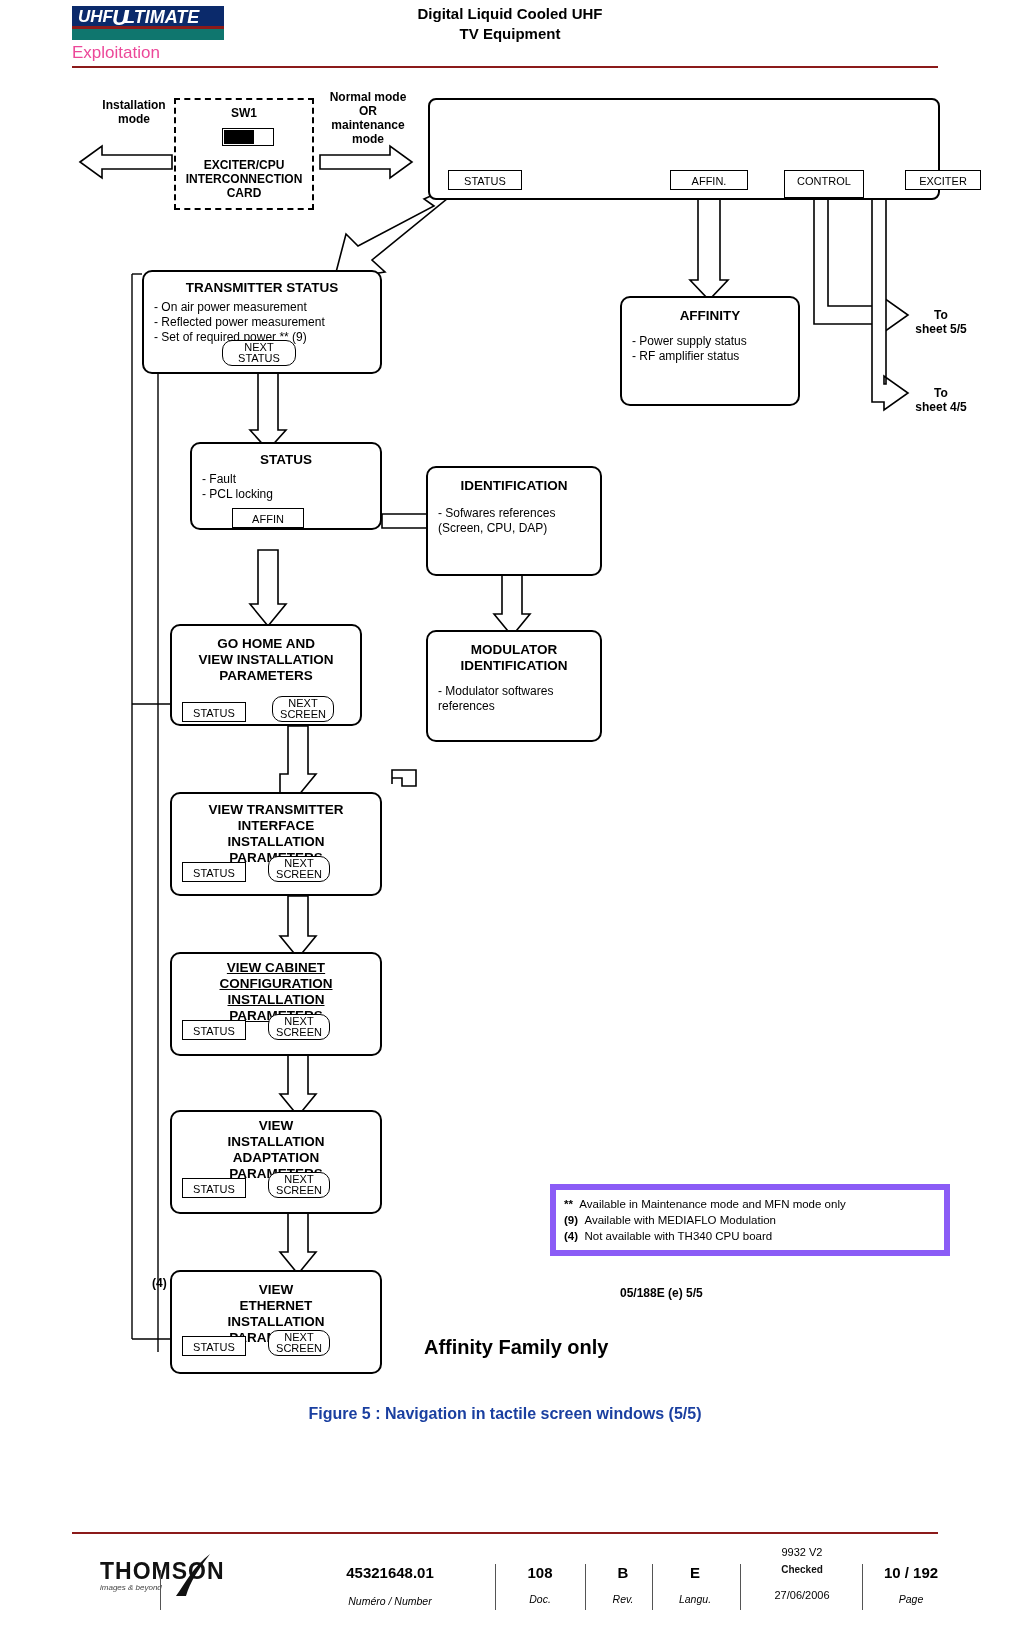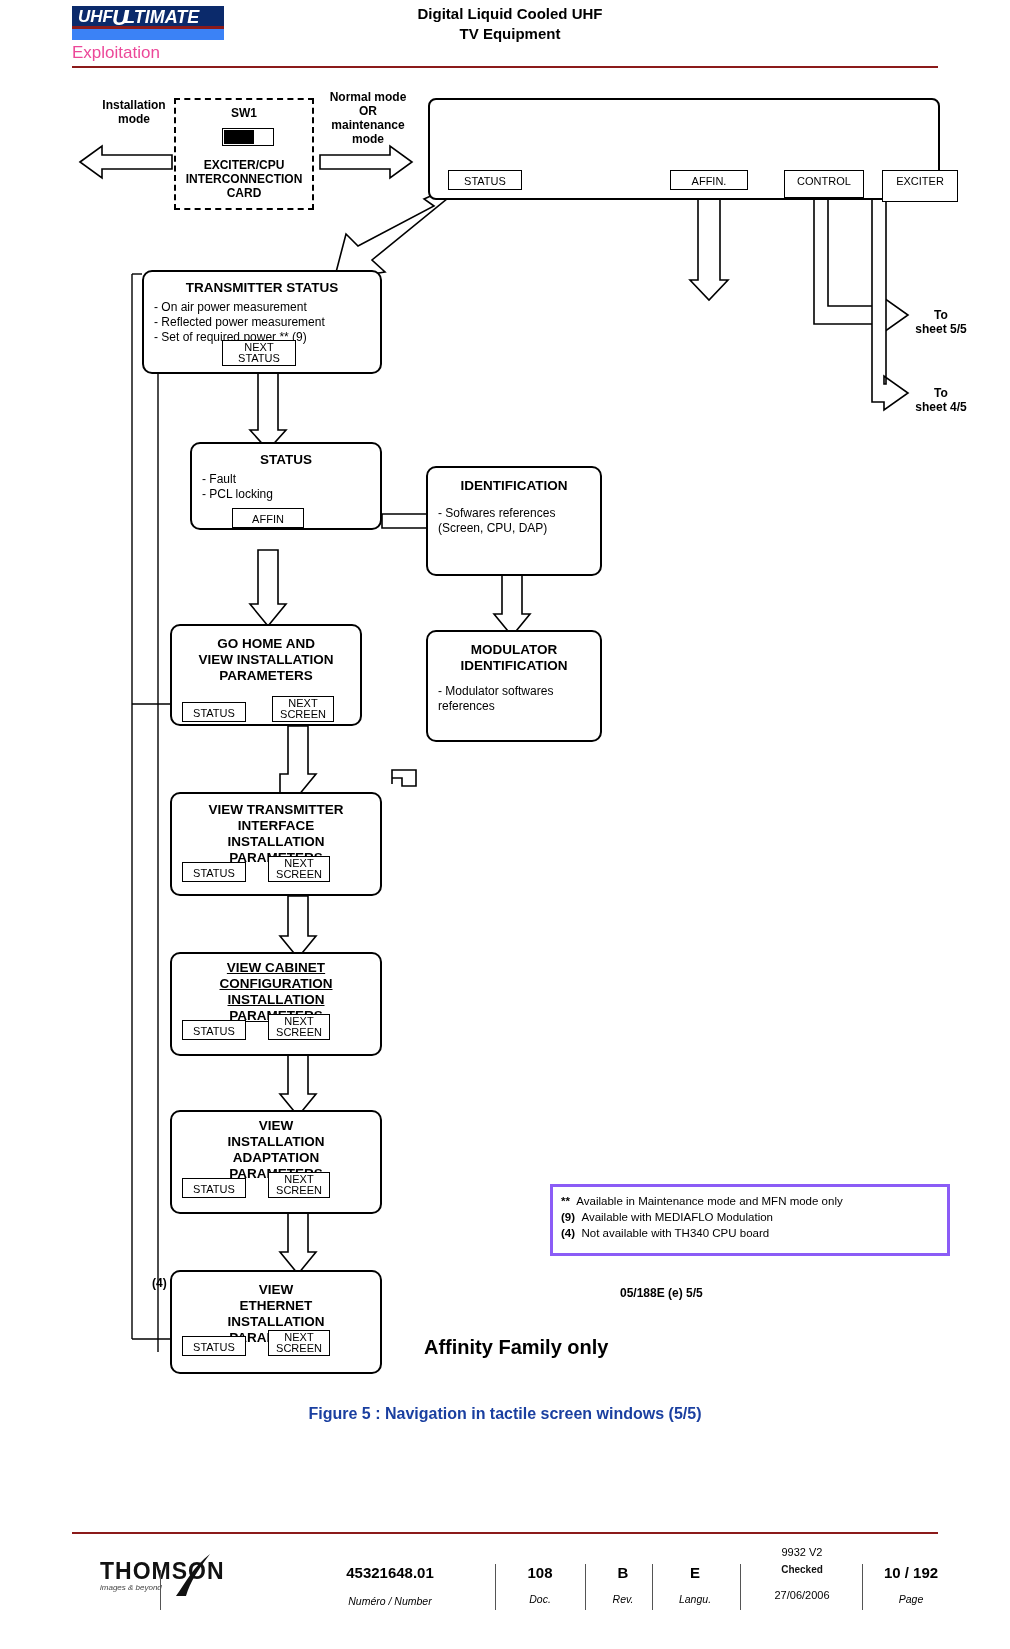--- a/index.html
+++ b/index.html
@@ -10,7 +10,7 @@
   .page{position:absolute;inset:0;}
 
   
-  .logo-box{position:absolute;left:72px;top:6px;width:152px;height:34px;background:#3b82f6;}
+  .logo-box{position:absolute;left:72px;top:6px;width:152px;height:34px;background:#0f766e;}
   .logo-uhf{position:absolute;left:0;top:0;width:152px;height:34px;}
   .exploitation{position:absolute;left:72px;top:43px;font-size:17px;color:#ec4899;}
   .hdr-title{position:absolute;left:330px;top:4px;width:360px;text-align:center;font-weight:bold;font-size:15px;line-height:20px;}

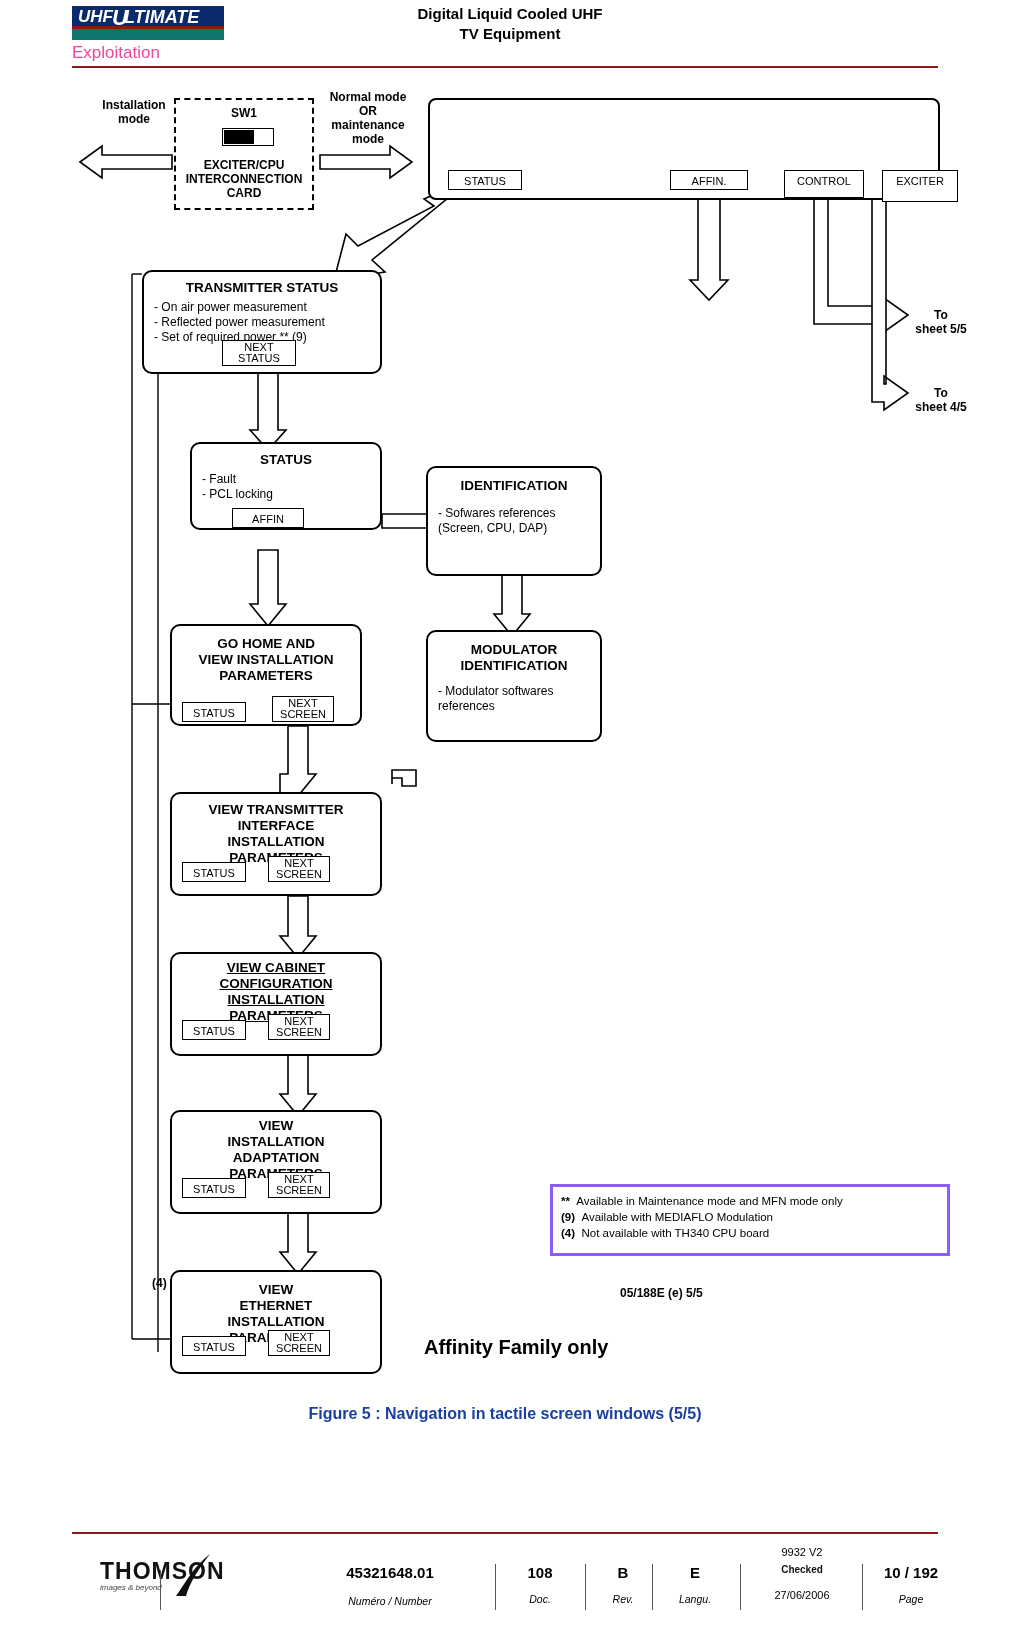--- a/index.html
+++ b/index.html
@@ -158,7 +158,7 @@
     <div class="btn" style="left:376px;top:86px;width:74px;height:20px;line-height:16px;">STATUS</div>
     <div class="btn" style="left:598px;top:86px;width:78px;height:20px;line-height:16px;">AFFIN.</div>
     <div class="btn" style="left:712px;top:86px;width:80px;height:28px;line-height:16px;">CONTROL</div>
-    <div class="btn" style="left:810px;top:86px;width:76px;height:32px;line-height:16px;">EXCITER</div>
+    <div class="btn" style="left:833px;top:86px;width:76px;height:20px;line-height:16px;">EXCITER</div>
 
     <div class="lbl" style="left:838px;top:224px;width:62px;">
       <div>To</div>

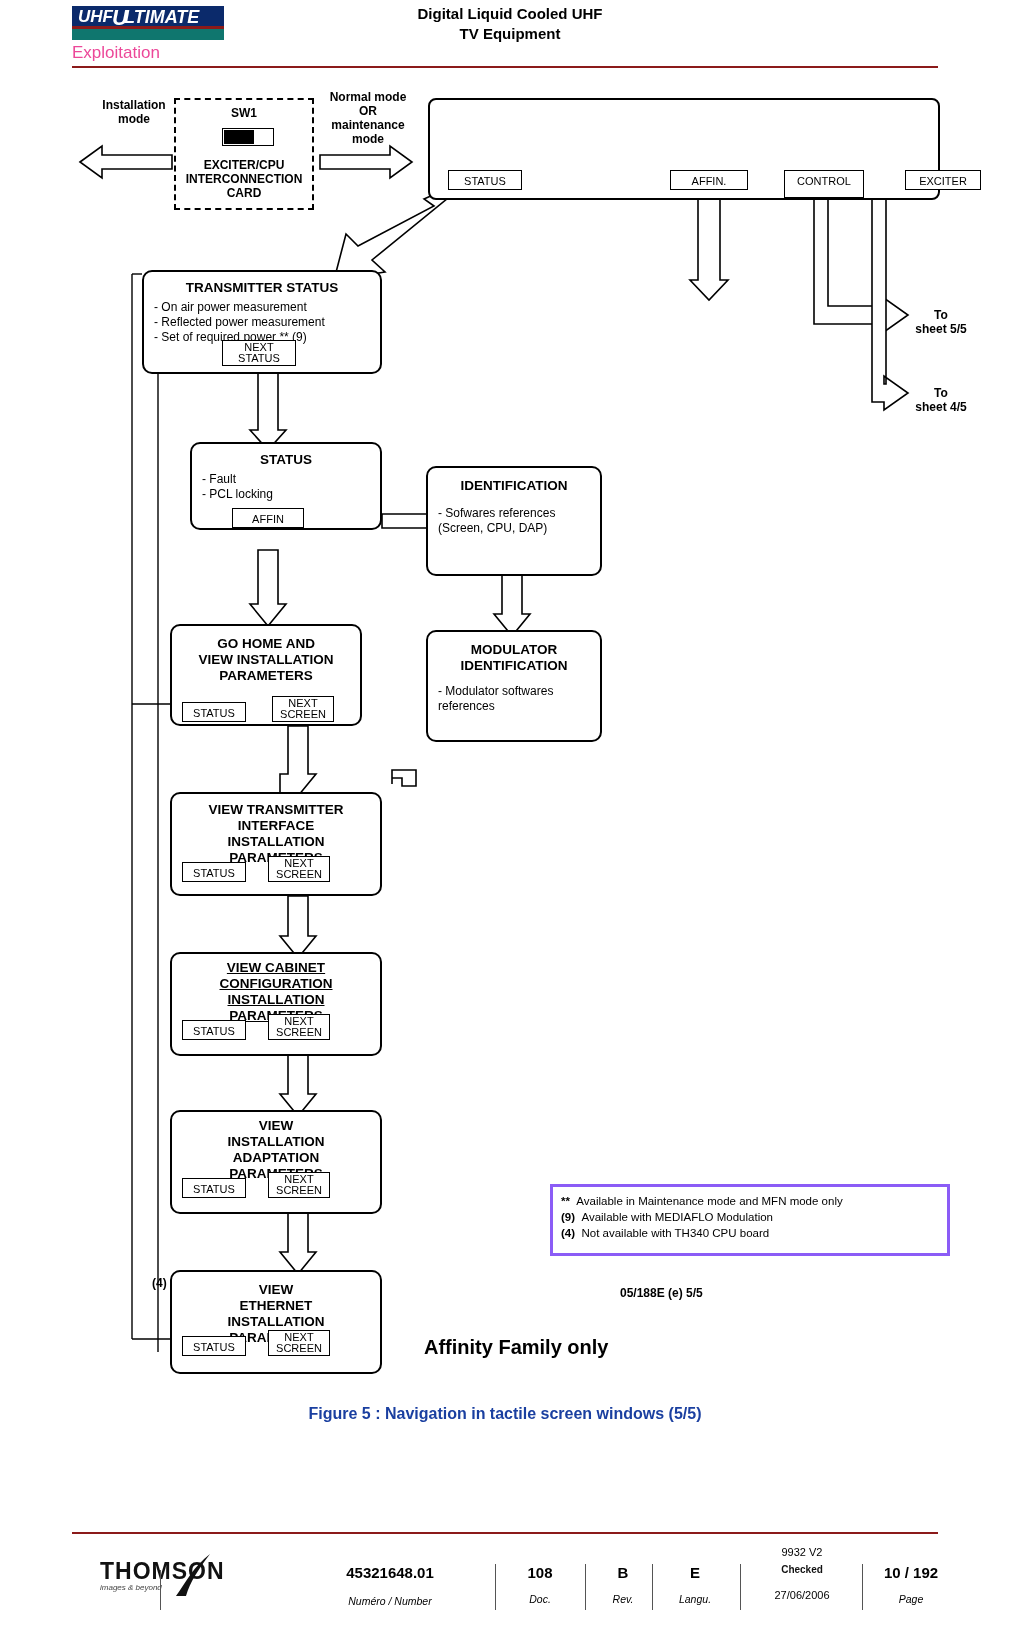--- a/index.html
+++ b/index.html
@@ -182,6 +182,13 @@
       <div>STATUS</div>
     </div>
 
+    <div class="box" style="left:548px;top:212px;width:180px;height:110px;padding:10px;">
+      <div class="title">AFFINITY</div>
+      <div class="lines" style="margin-top:10px;">
+        <div>- Power supply status</div>
+        <div>- RF amplifier status</div>
+      </div>
+    </div>
 
     <div class="box" style="left:118px;top:358px;width:192px;height:88px;padding:8px 10px;">
       <div class="title">STATUS</div>

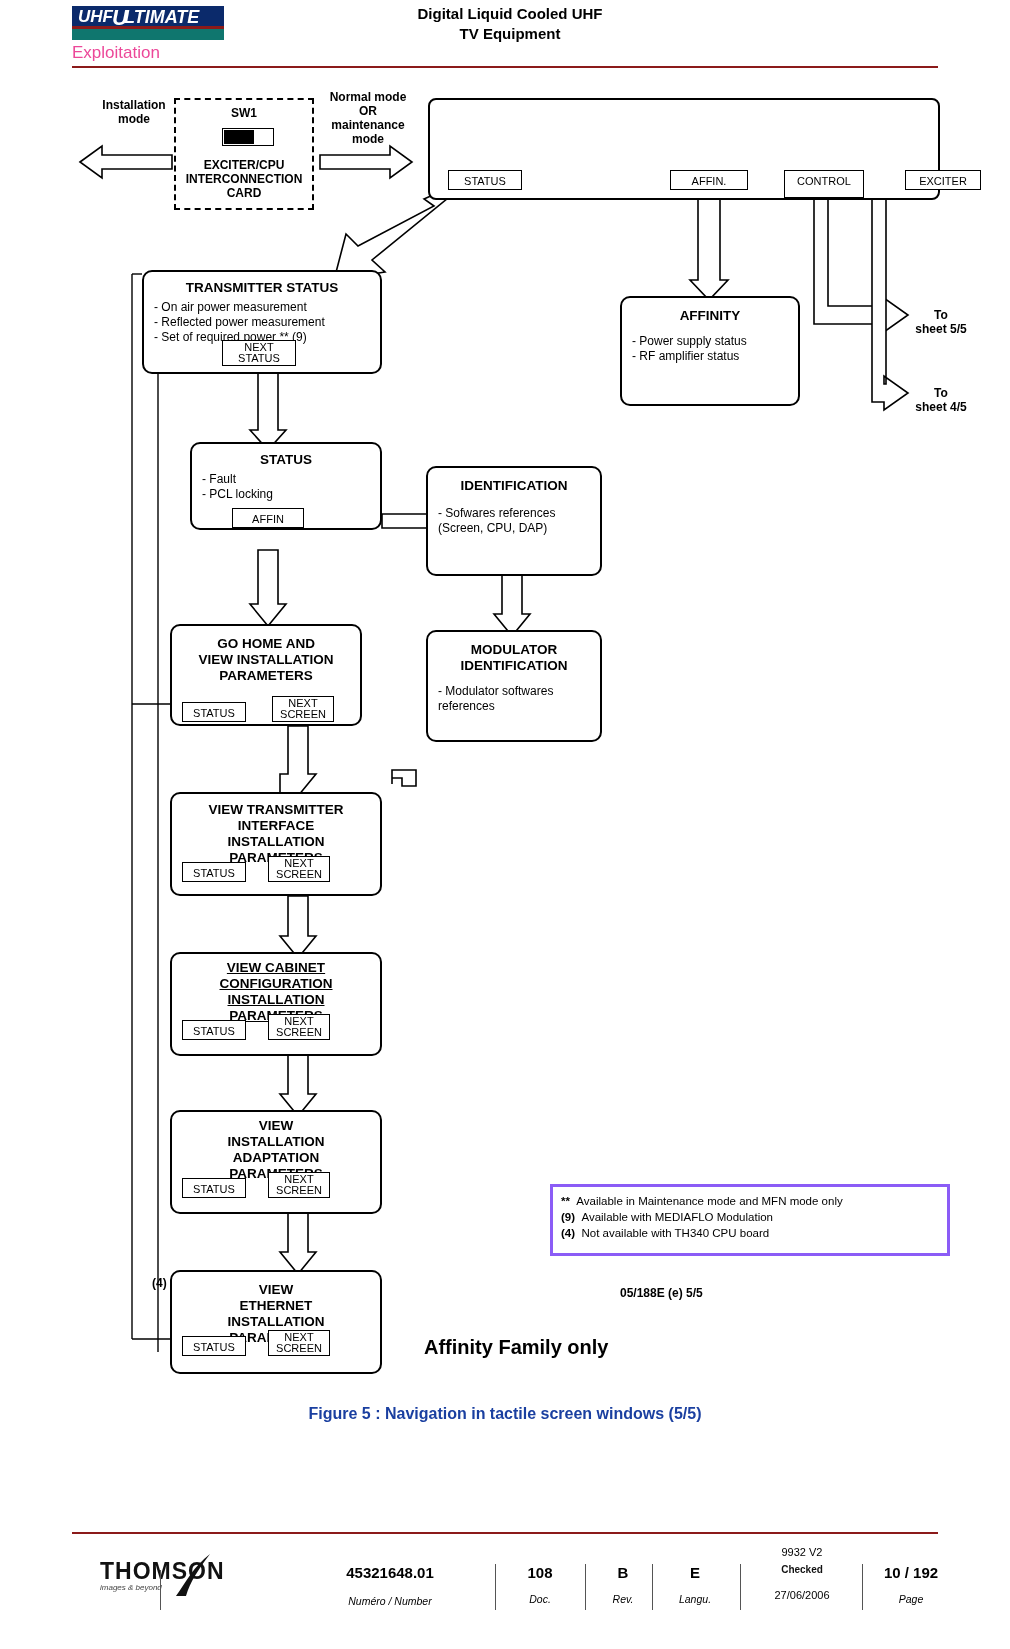--- a/index.html
+++ b/index.html
@@ -26,7 +26,7 @@
 
   .btn{position:absolute;border:1px solid #000;background:#fff;font-size:11px;text-align:center;
        line-height:12px;padding:2px 4px;box-sizing:border-box;white-space:nowrap;}
-  .btn.two{line-height:11px;padding-top:1px;}
+  .btn.two{line-height:11px;padding-top:1px;border-radius:10px;}
 
   .lbl{position:absolute;font-size:12px;font-weight:bold;text-align:center;line-height:14px;}
 

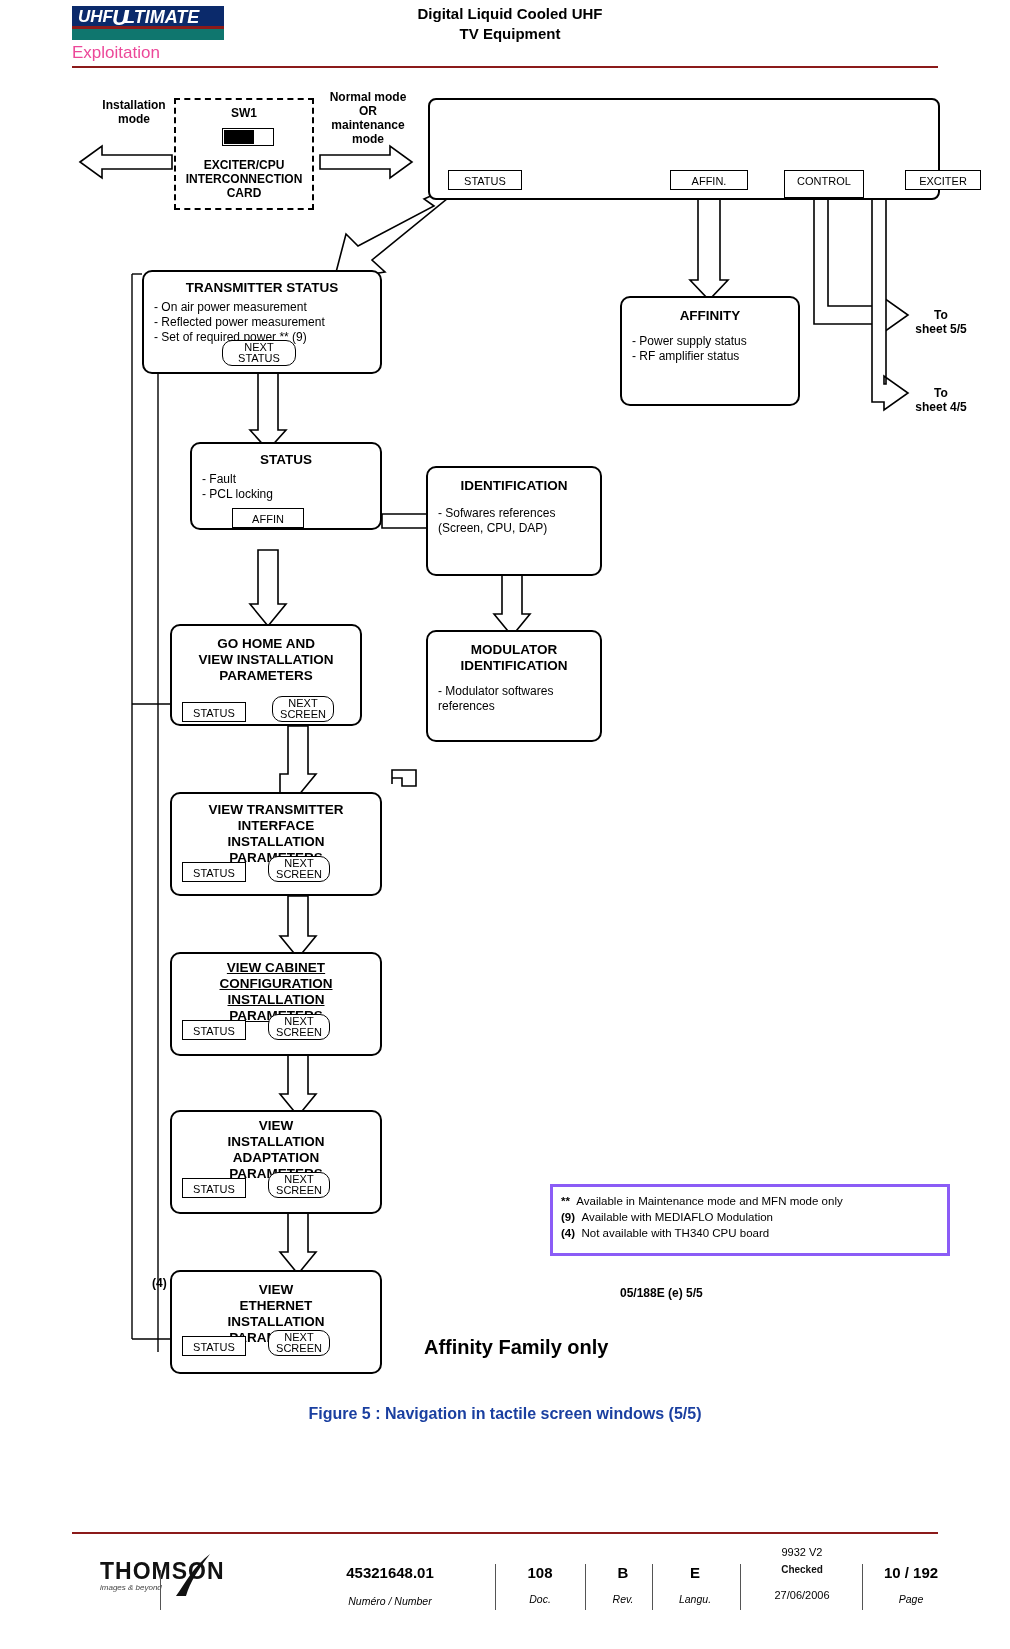--- a/index.html
+++ b/index.html
@@ -35,7 +35,7 @@
   .sw-outer{position:absolute;border:1px solid #000;box-sizing:border-box;background:#fff;}
   .sw-left{position:absolute;background:#000;}
 
-  .legend{position:absolute;border:3px solid #8b5cf6;background:#fff;box-sizing:border-box;
+  .legend{position:absolute;border:6px solid #8b5cf6;background:#fff;box-sizing:border-box;
           font-size:11.5px;line-height:16px;padding:6px 8px;}
   .legend b{font-weight:bold;}
 

